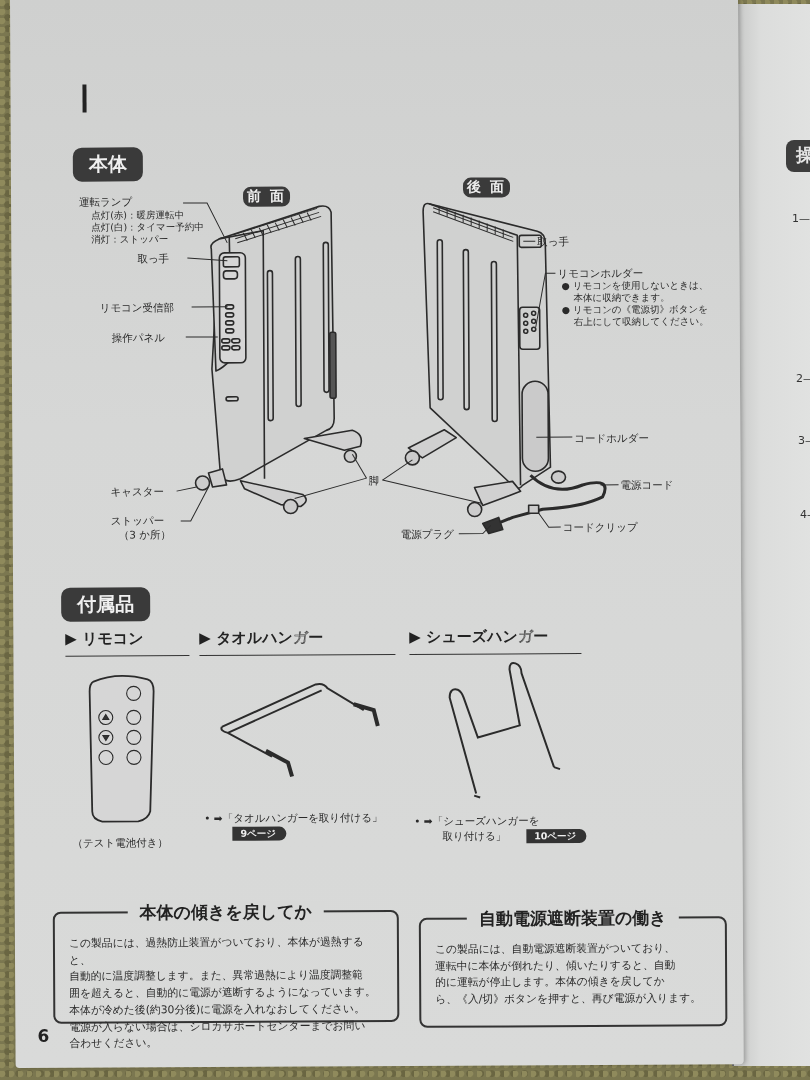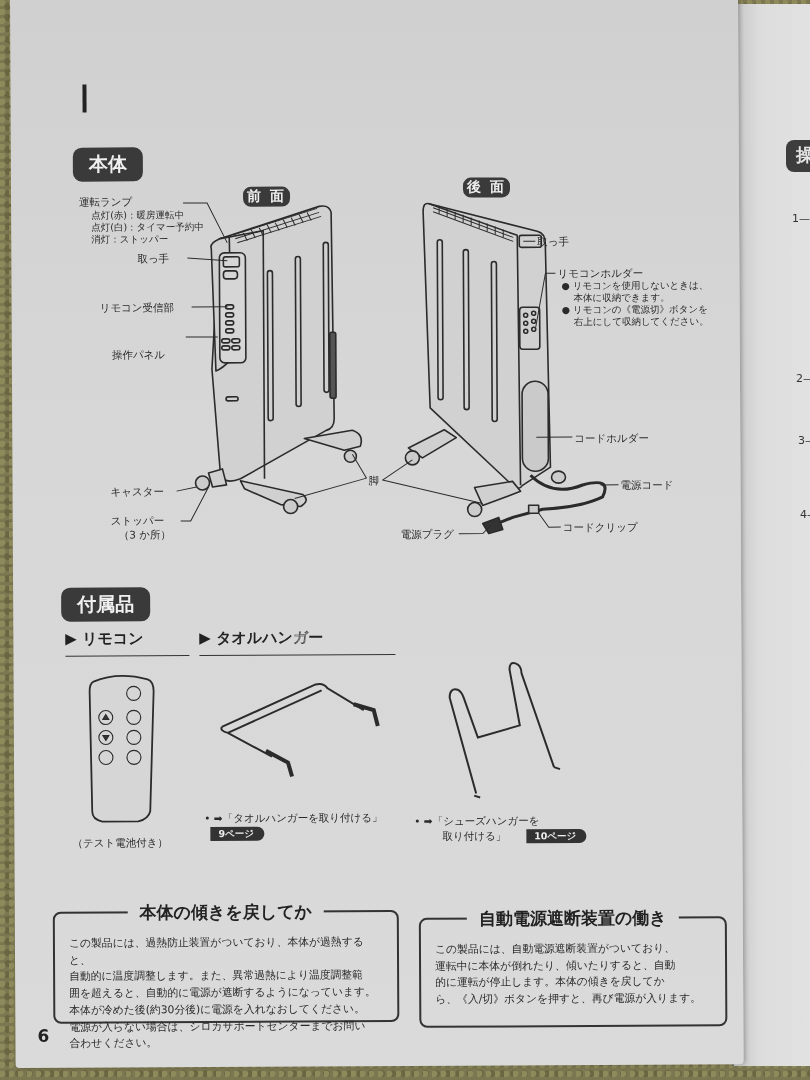--- a/index.html
+++ b/index.html
@@ -211,7 +211,7 @@
   <div class="lbl sm" style="left:80px;top:234px">消灯：ストッパー</div>
   <div class="lbl" style="left:126px;top:253px">取っ手</div>
   <div class="lbl" style="left:88px;top:302px">リモコン受信部</div>
-  <div class="lbl" style="left:100px;top:349px">操作パネル</div>
+  <div class="lbl" style="left:100px;top:332px">操作パネル</div>
   <div class="lbl" style="left:98px;top:486px">キャスター</div>
   <div class="lbl" style="left:98px;top:515px">ストッパー</div>
   <div class="lbl" style="left:106px;top:529px">（3 か所）</div>

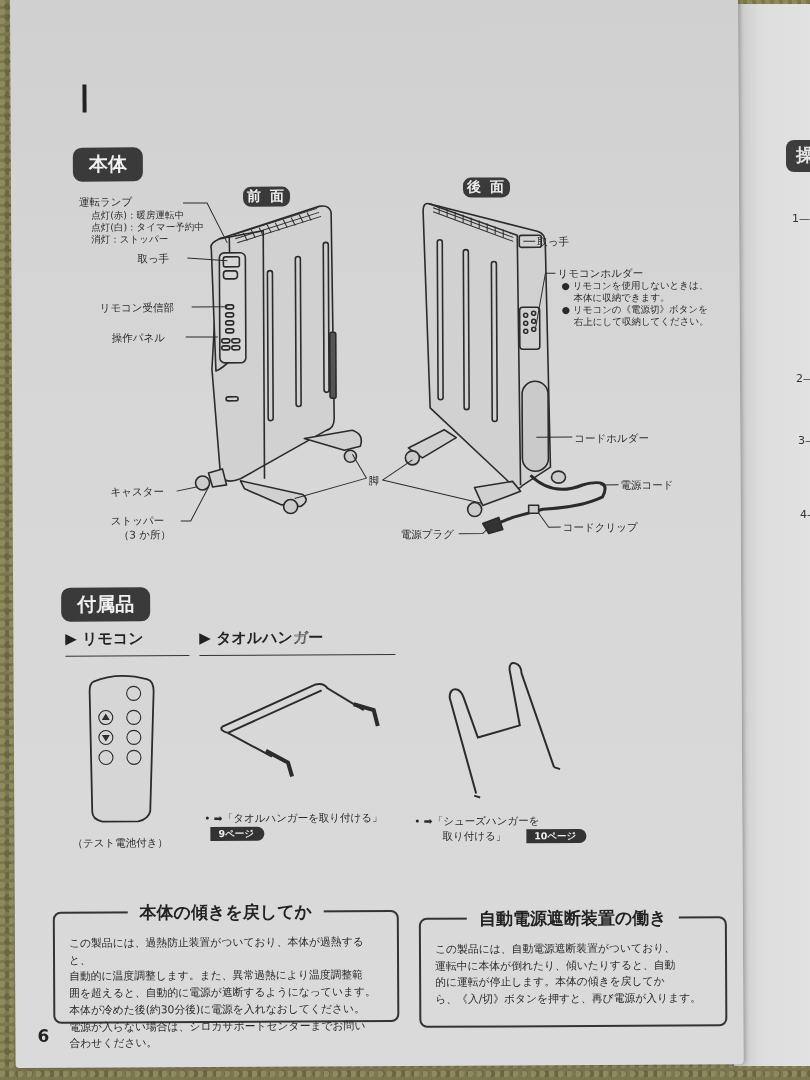--- a/index.html
+++ b/index.html
@@ -231,6 +231,7 @@
   <div class="tag" style="left:48px;top:588px">付属品</div>
   <div class="sub" style="left:52px;top:630px;width:124px">▶ リモコン</div>
   <div class="sub" style="left:186px;top:630px;width:196px">▶ タオルハンガー</div>
+  <div class="sub" style="left:396px;top:630px;width:172px">▶ シューズハンガー</div>
 
   <svg class="art" width="728" height="1068">
 

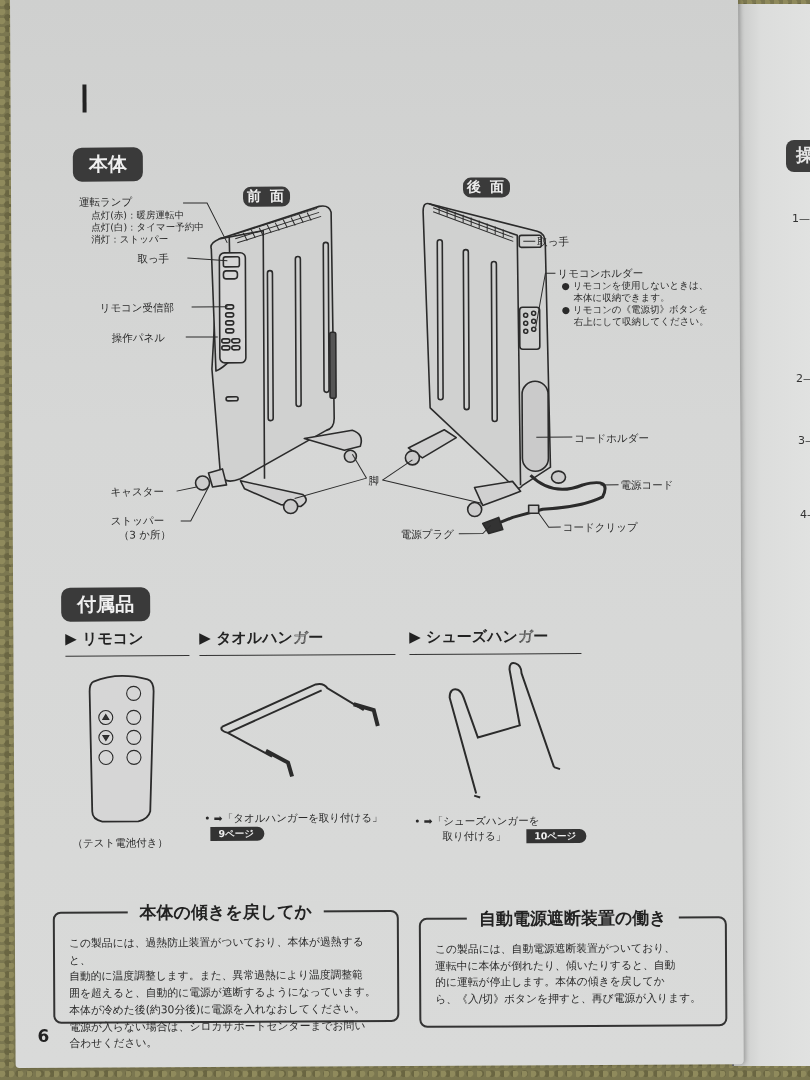--- a/index.html
+++ b/index.html
@@ -269,7 +269,7 @@
 
   <div class="note" style="left:190px;top:812px">
     <span>• ➡</span><span>「タオルハンガーを取り付ける」</span><br>
-    <span class="pg" style="margin-left:6px">9ページ</span>
+    <span class="pg" style="margin-left:28px">9ページ</span>
   </div>
   <div class="note" style="left:400px;top:816px">
     <span>• ➡</span><span>「シューズハンガーを</span><br>

